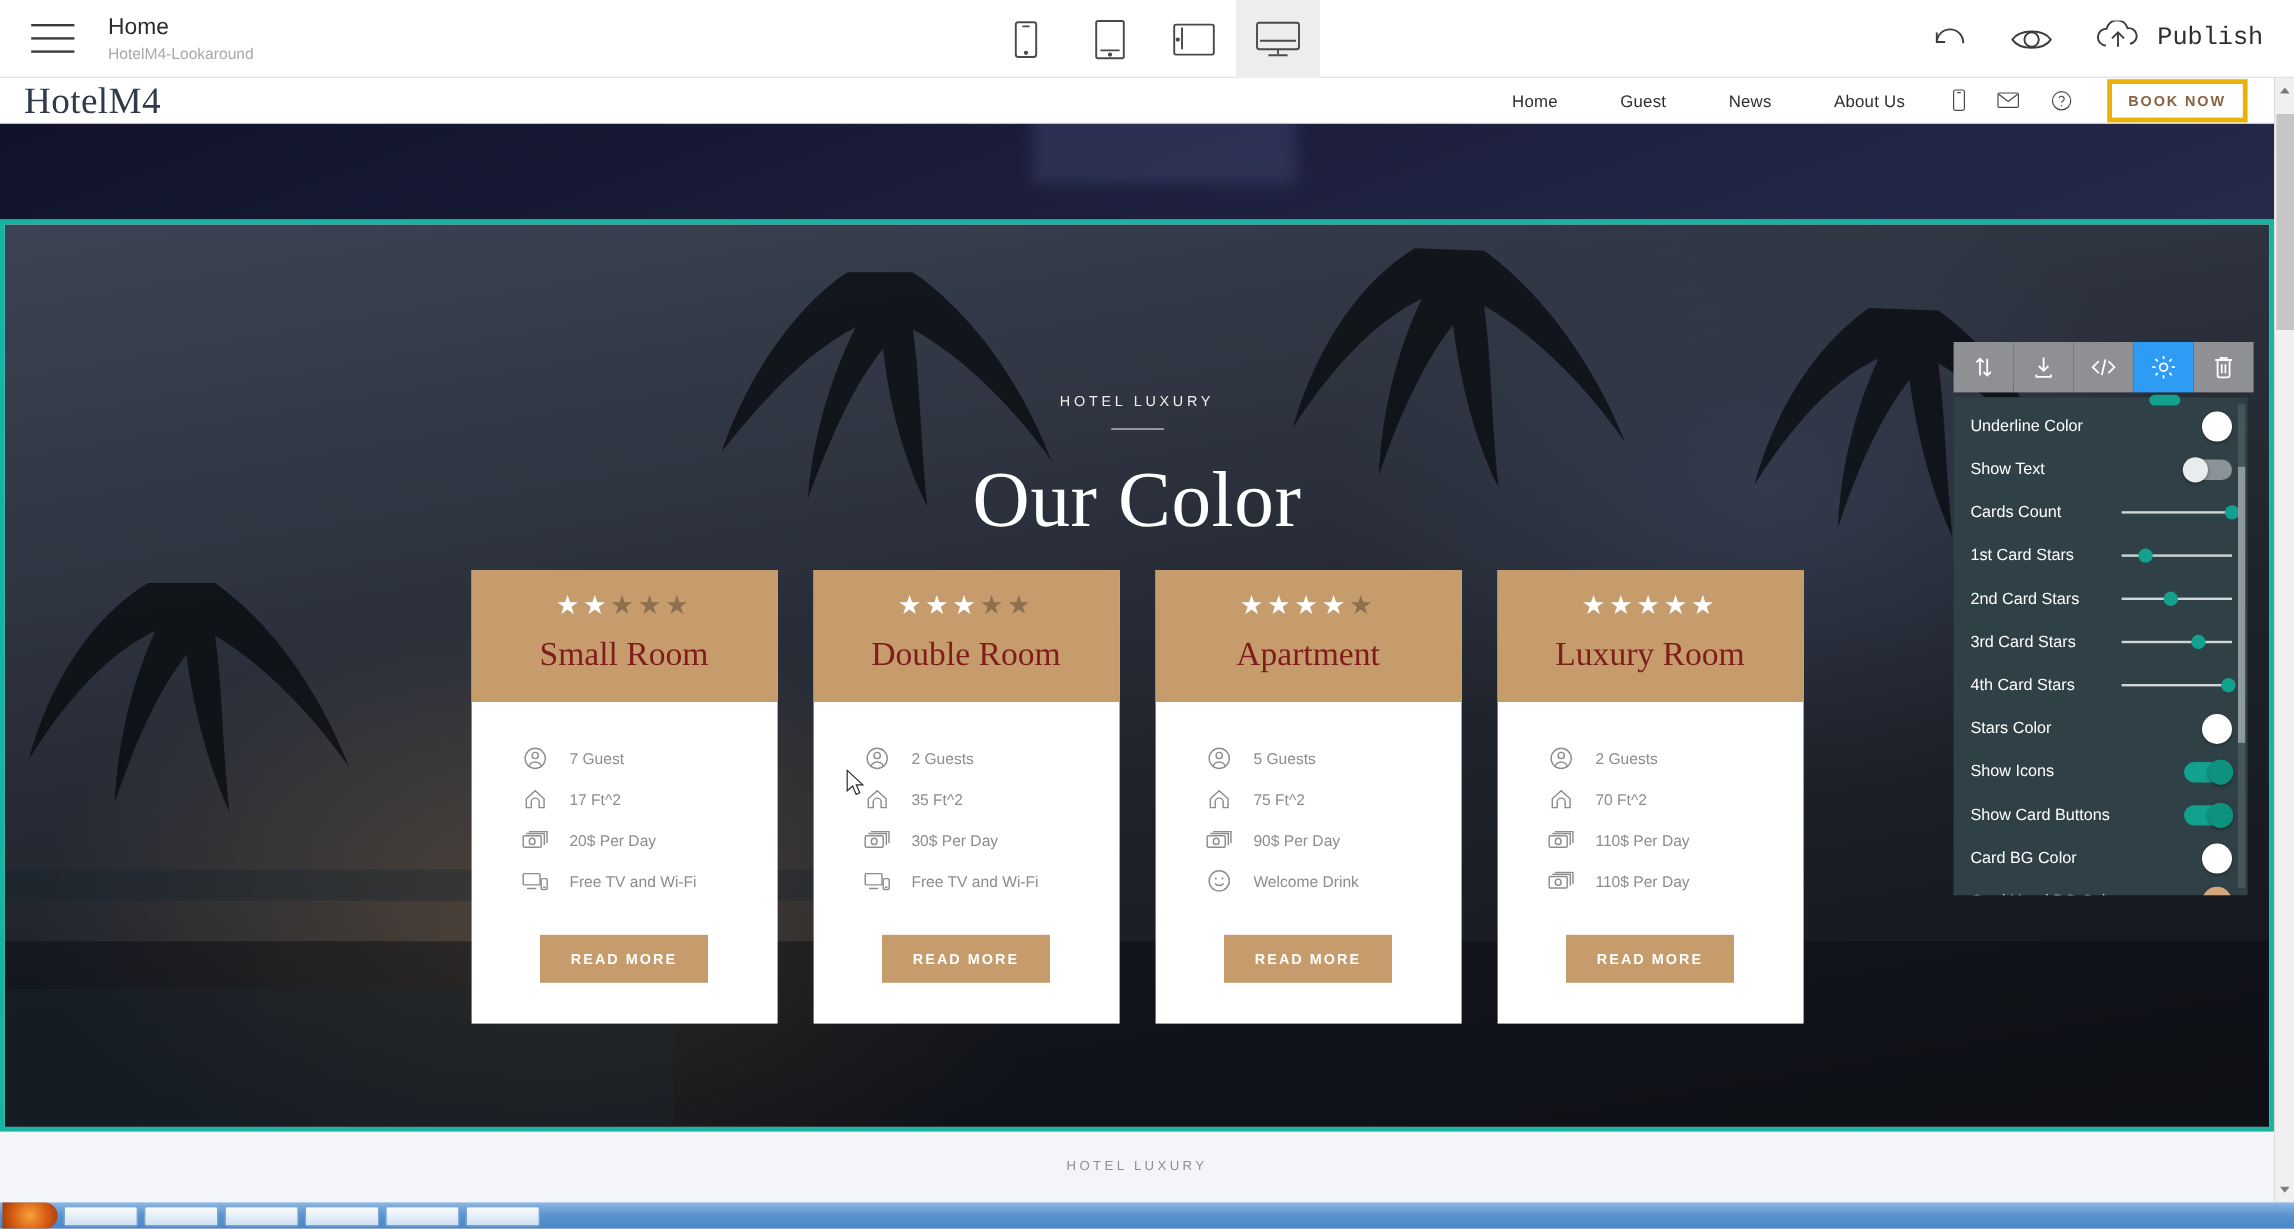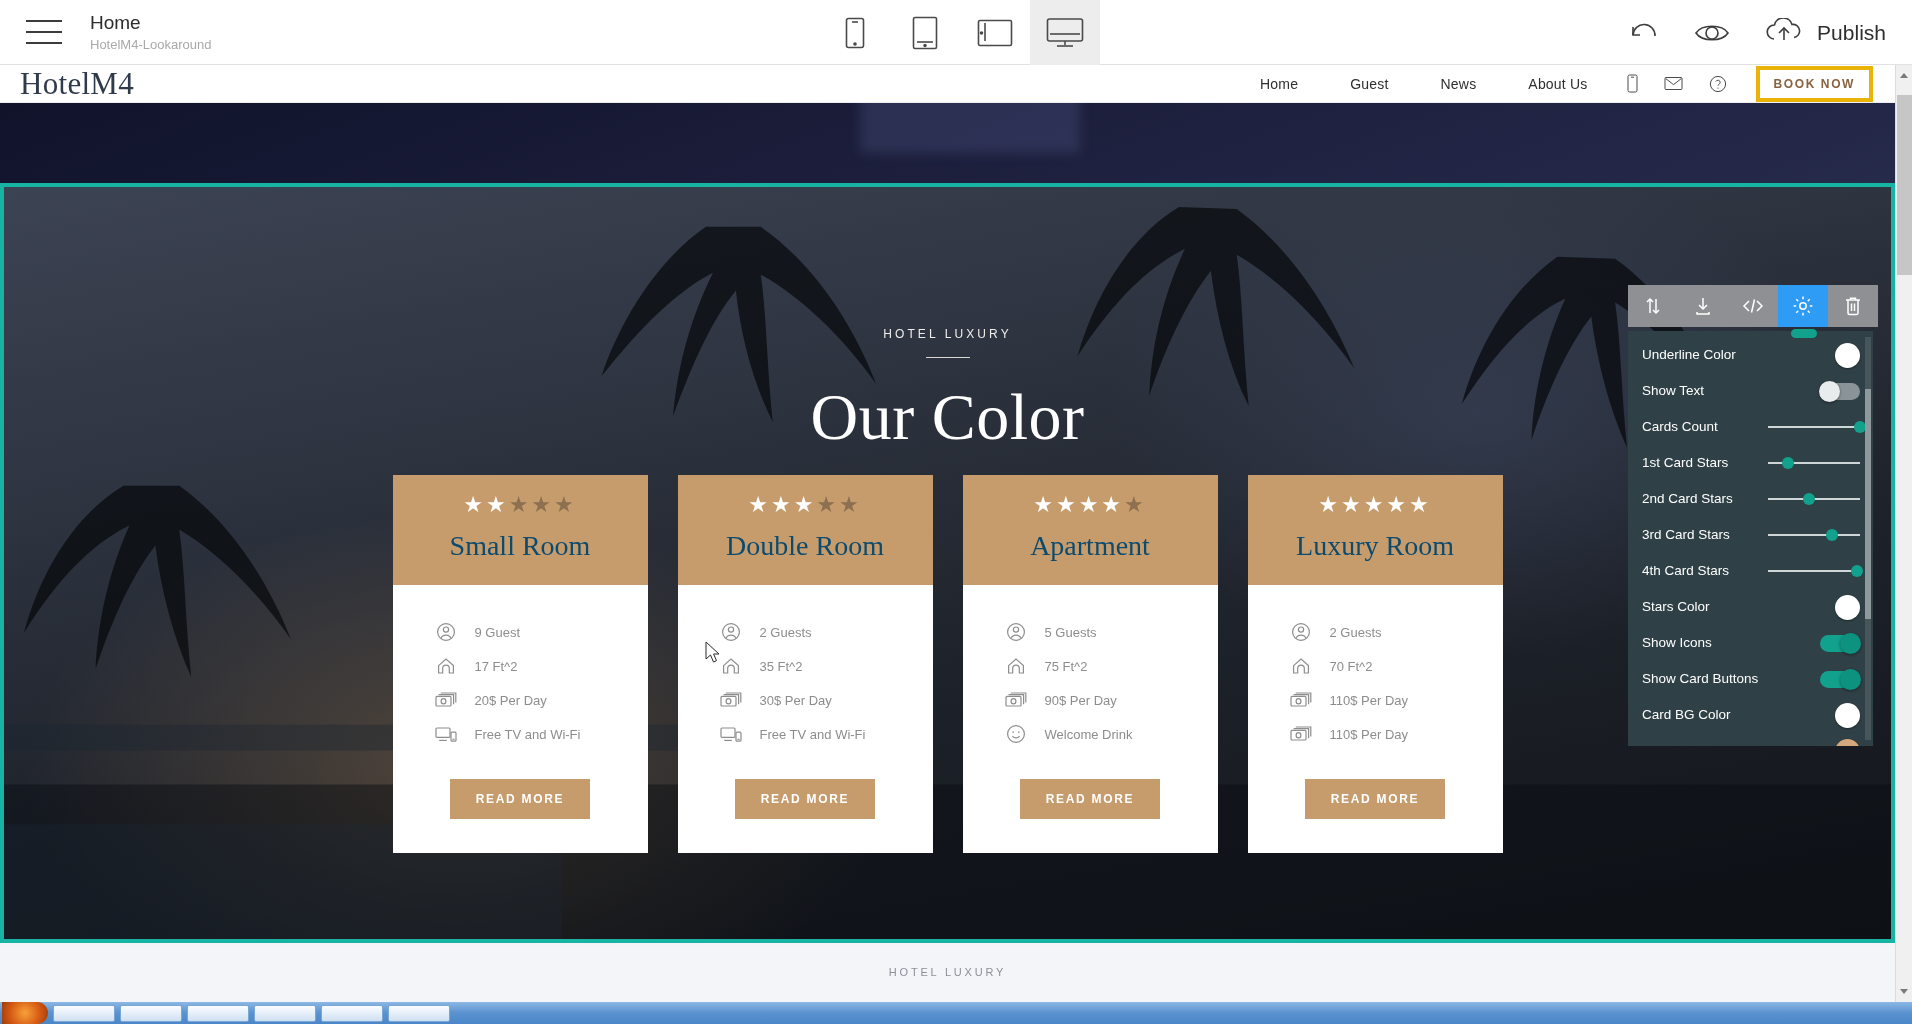--- a/index.html
+++ b/index.html
@@ -31,7 +31,7 @@
   .device-btn svg { stroke: #4a4a4a; fill: none; stroke-width: 1.6; }
 
   .bar-right { position: absolute; right: 26px; top: 0; height: 65px;
-    display: flex; align-items: center; gap: 34px; }
+    display: flex; align-items: center; gap: 34px; font-family: Liberation Mono, monospace; }
   .bar-icon { cursor: pointer; display: flex; align-items: center; }
   .publish-btn { display: flex; align-items: center; gap: 13px; cursor: pointer; }
   .publish-label { font-size: 21px; color: #2e2e2e; }

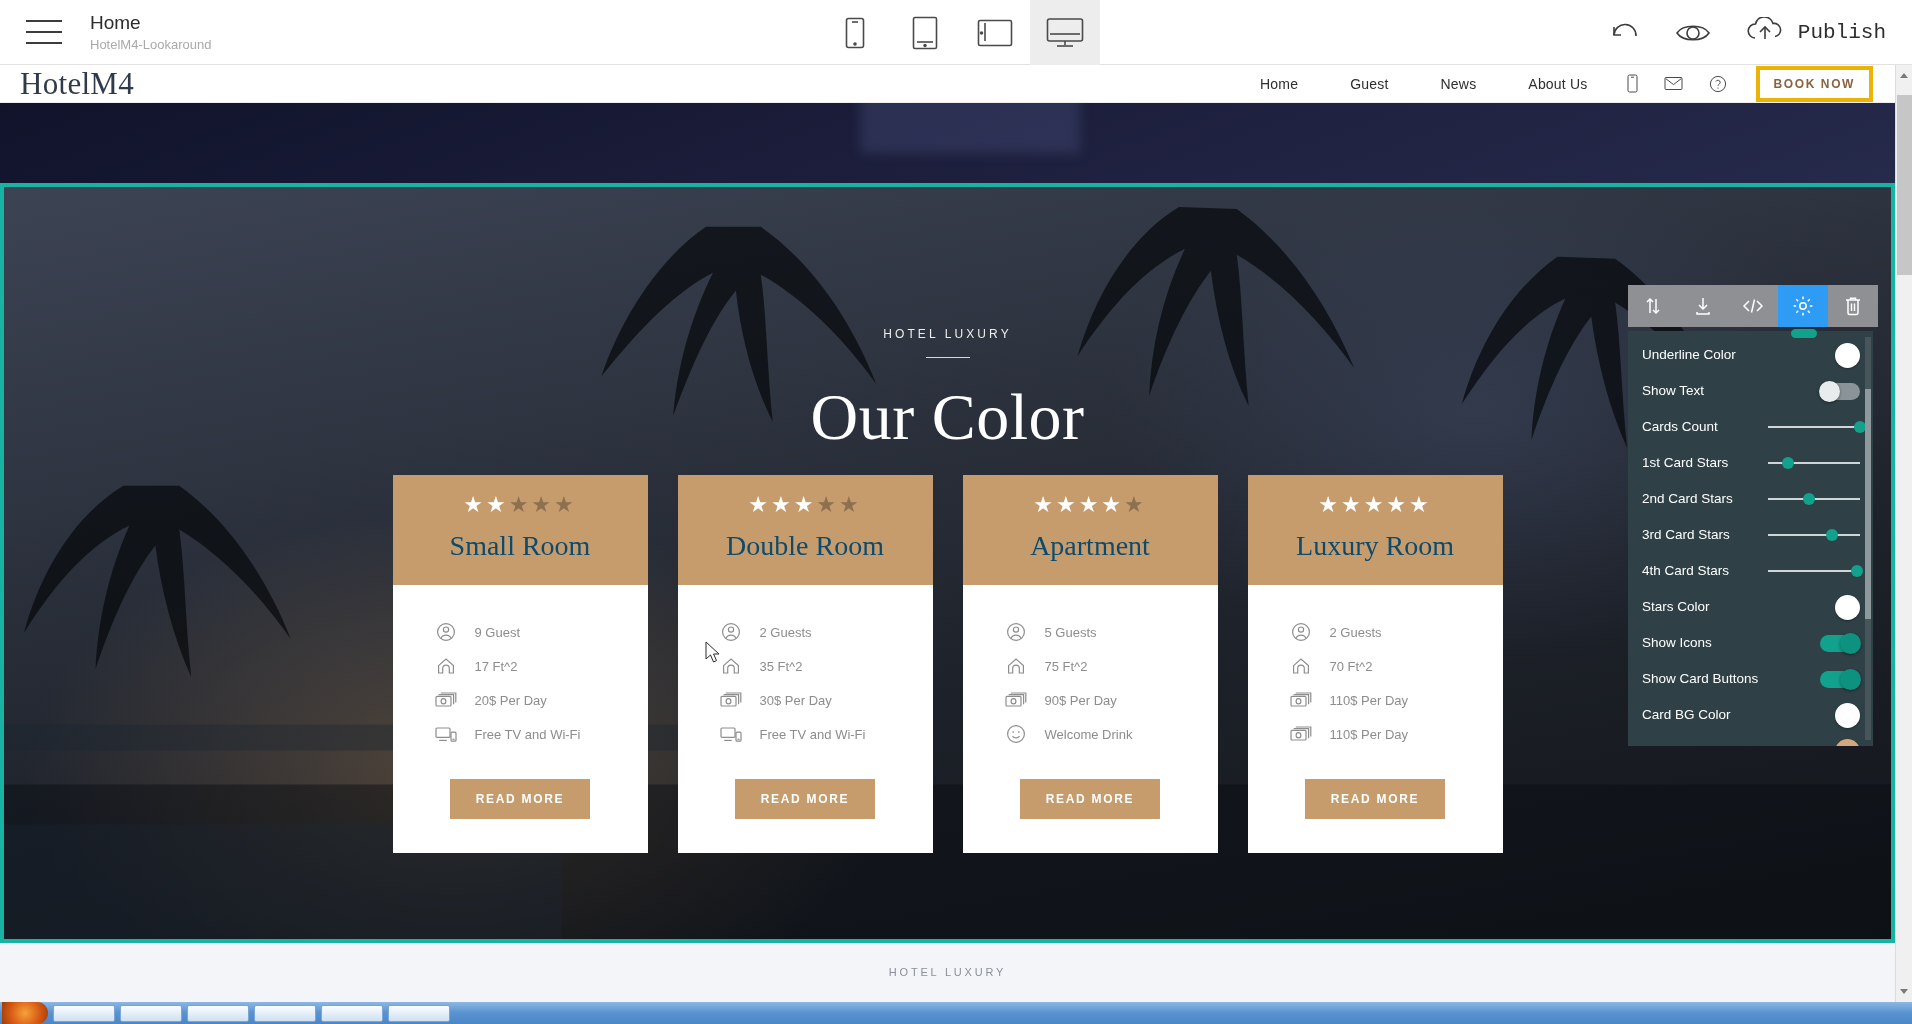--- a/index.html
+++ b/index.html
@@ -92,7 +92,7 @@
   .star { color: #ffffff; }
   .star.off { color: #8d7050; }
   .card-name { font-family: "Liberation Serif", serif; font-size: 28px;
-    color: #0c4a6e; margin-top: 14px; font-weight: normal; }
+    color: #7f1d1d; margin-top: 14px; font-weight: normal; }
   .card-body { padding: 30px 0 0 0; }
   .feat { display: flex; align-items: center; padding: 0 0 0 40px; height: 34px; }
   .feat-ico { width: 26px; height: 22px; margin-right: 16px; display: flex;

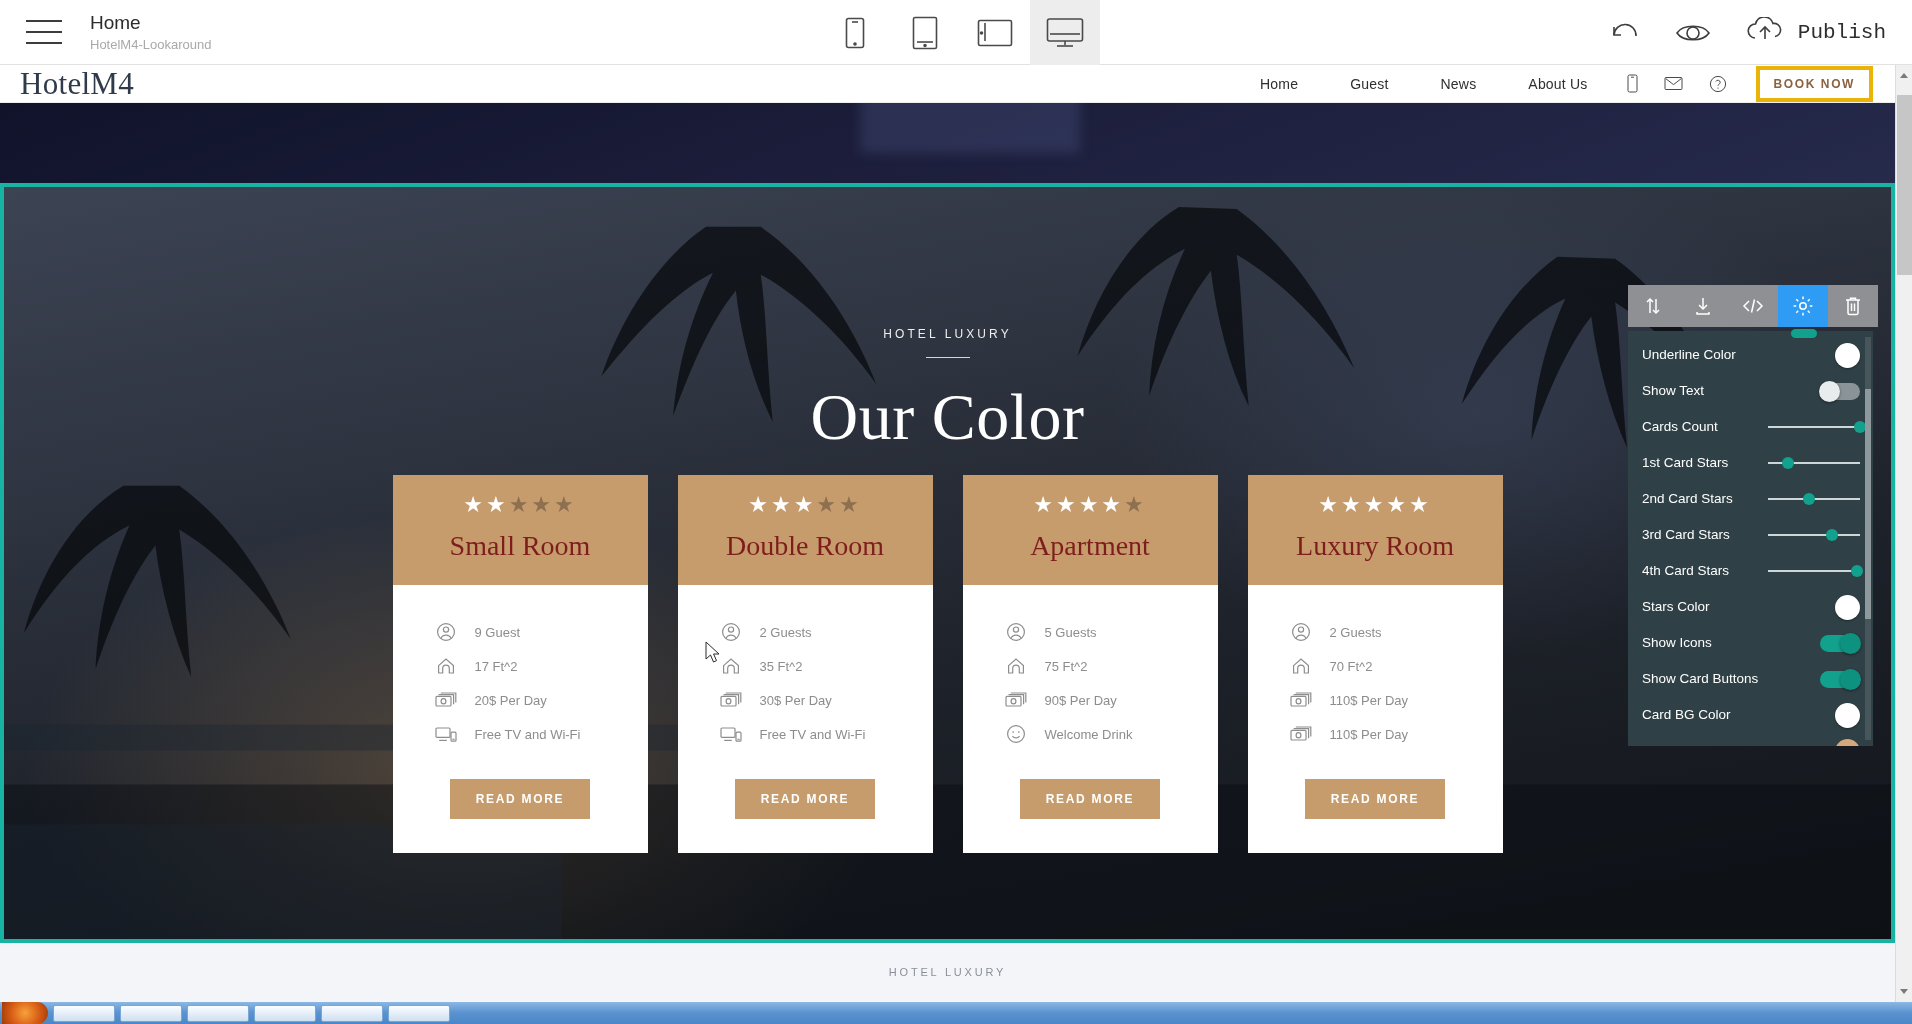--- a/index.html
+++ b/index.html
@@ -317,7 +317,7 @@
                     <path d="M4.8 16.6a5.6 5.6 0 0 1 10.4 0"></path>
                   </svg>
                 </span>
-                <span class="feat-txt">9 Guest</span>
+                <span class="feat-txt">7 Guest</span>
               </div>
               <div class="feat">
                 <span class="feat-ico">

